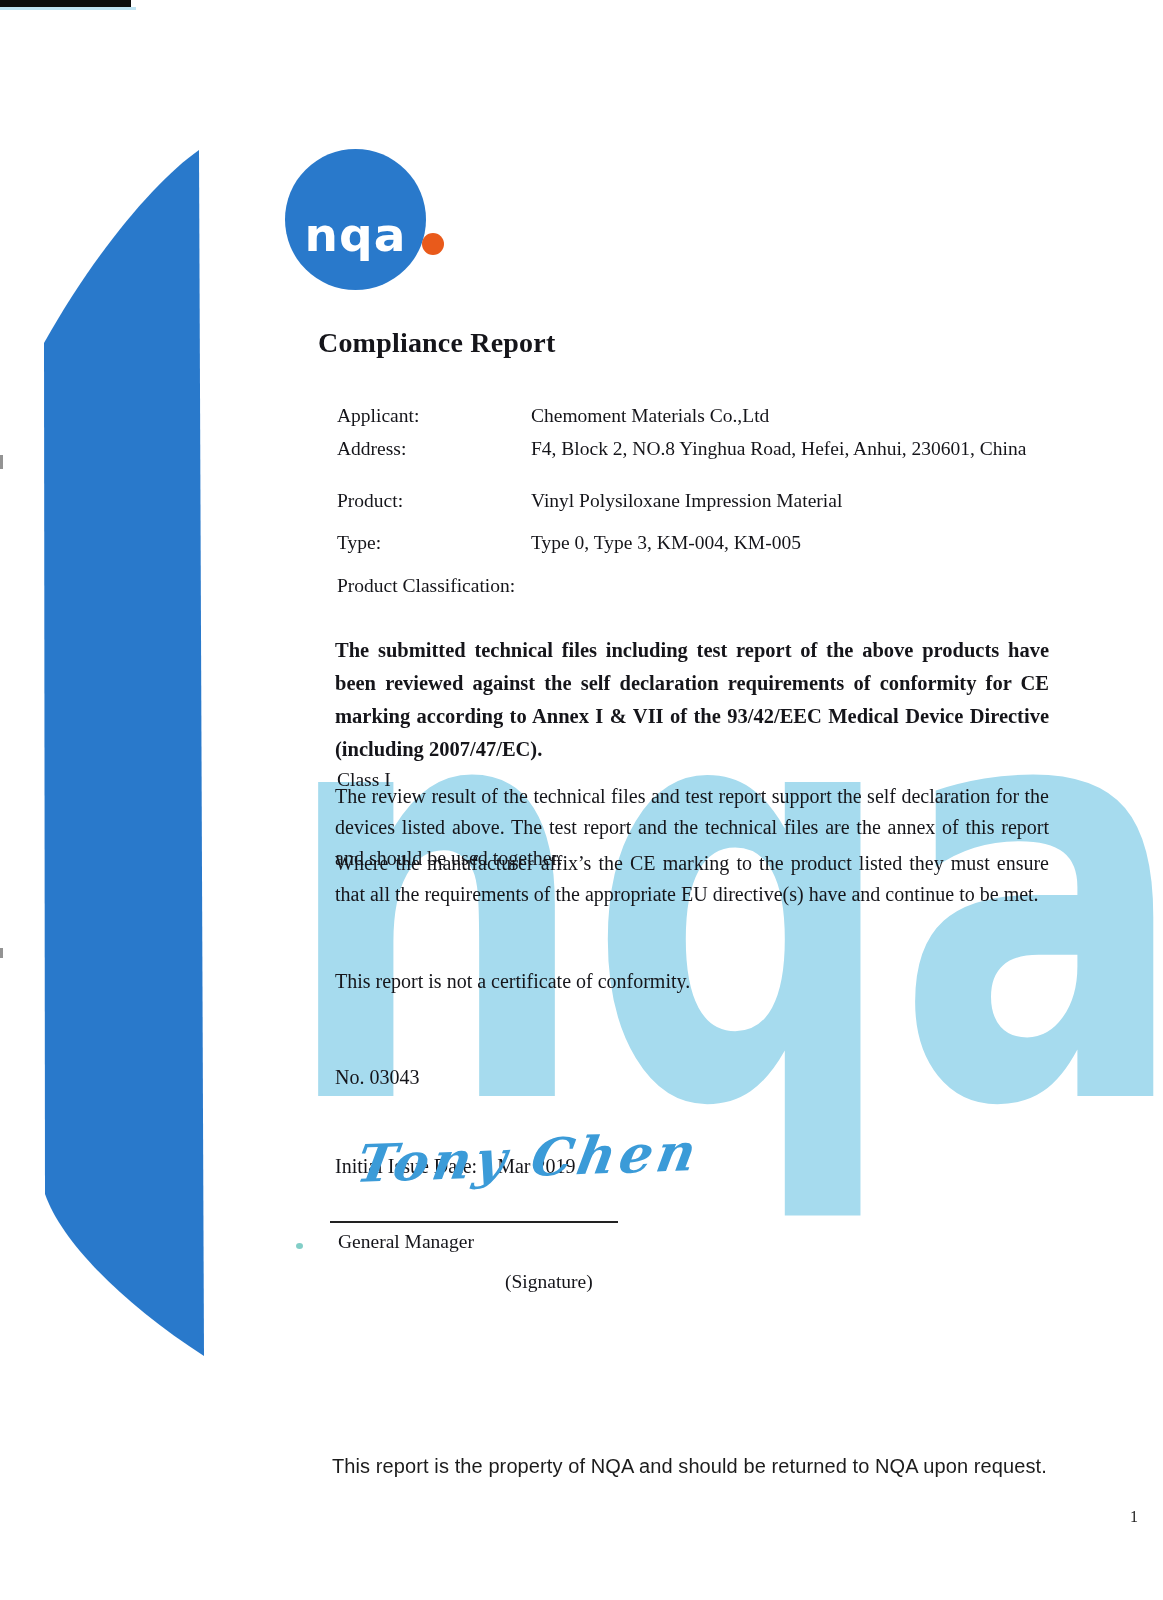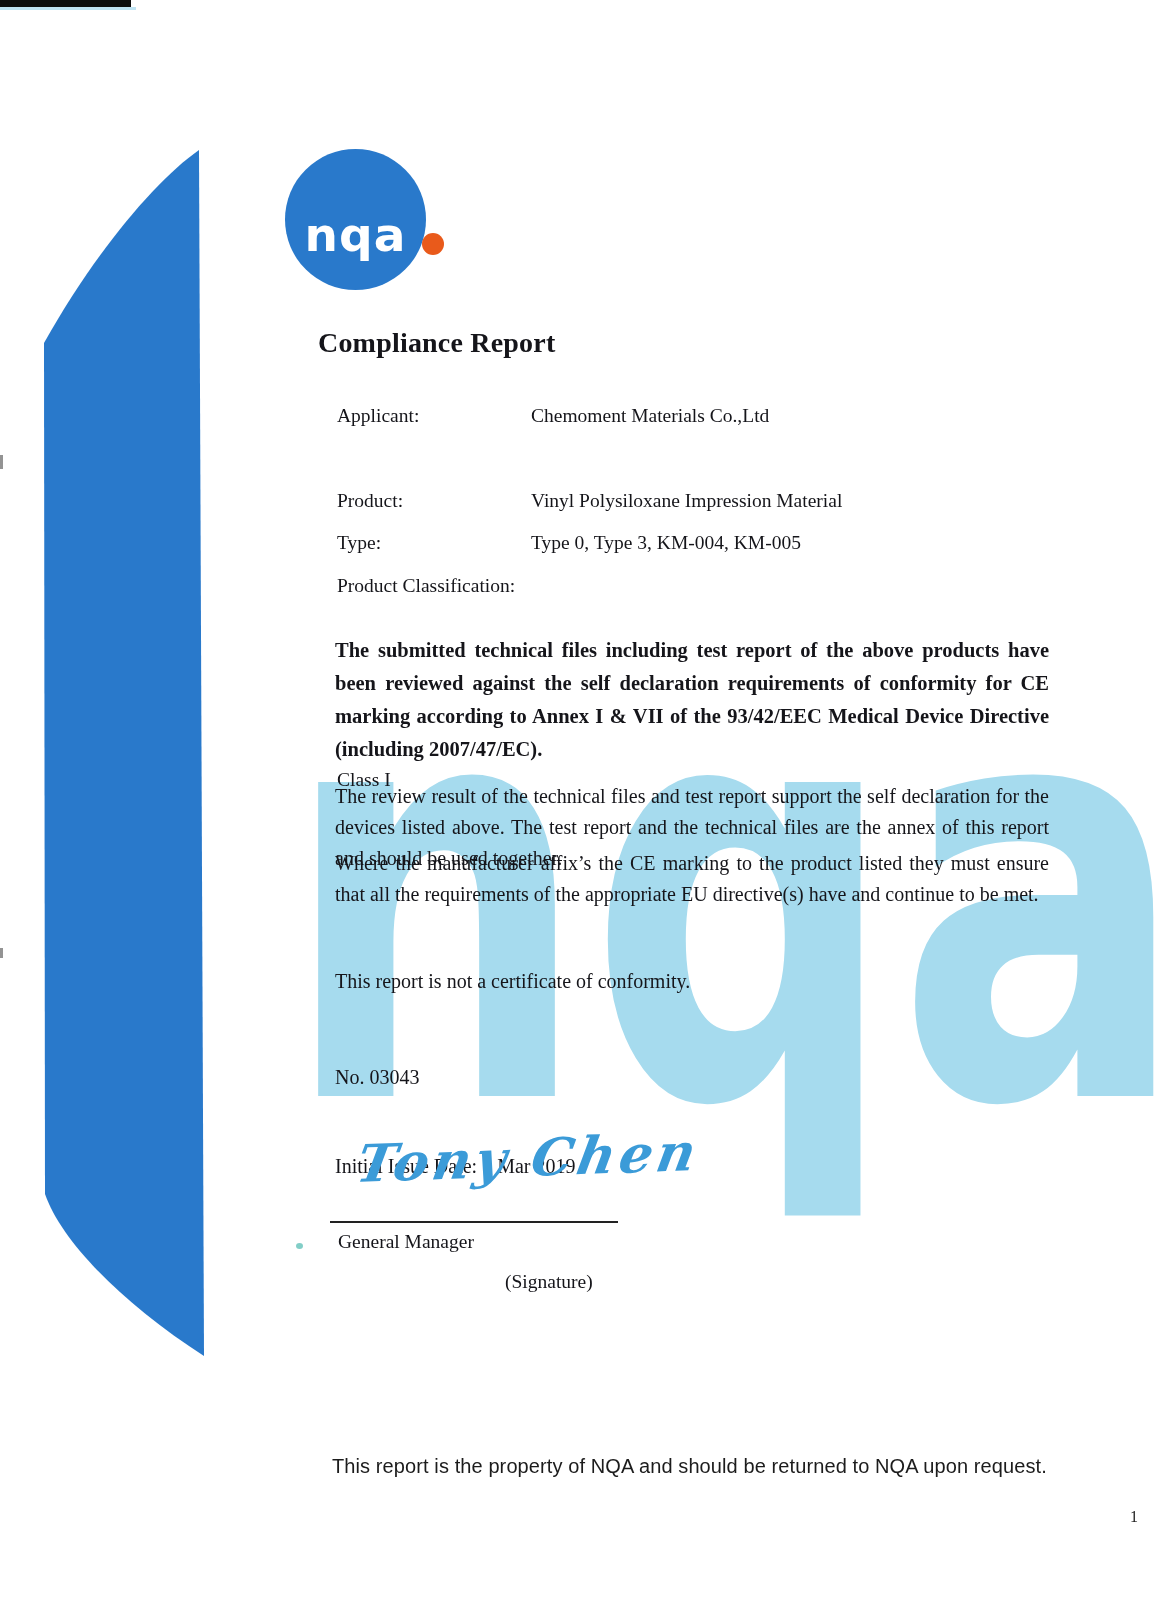--- a/index.html
+++ b/index.html
@@ -128,6 +128,10 @@
       <span class="lbl">Applicant:</span>
       <span class="val">Chemoment Materials Co.,Ltd</span>
     </div>
+    <div class="row address">
+      <span class="lbl">Address:</span>
+      <span class="val">F4, Block 2, NO.8 Yinghua Road, Hefei, Anhui, 230601, China</span>
+    </div>
     <div class="row product">
       <span class="lbl">Product:</span>
       <span class="val">Vinyl Polysiloxane Impression Material</span>

